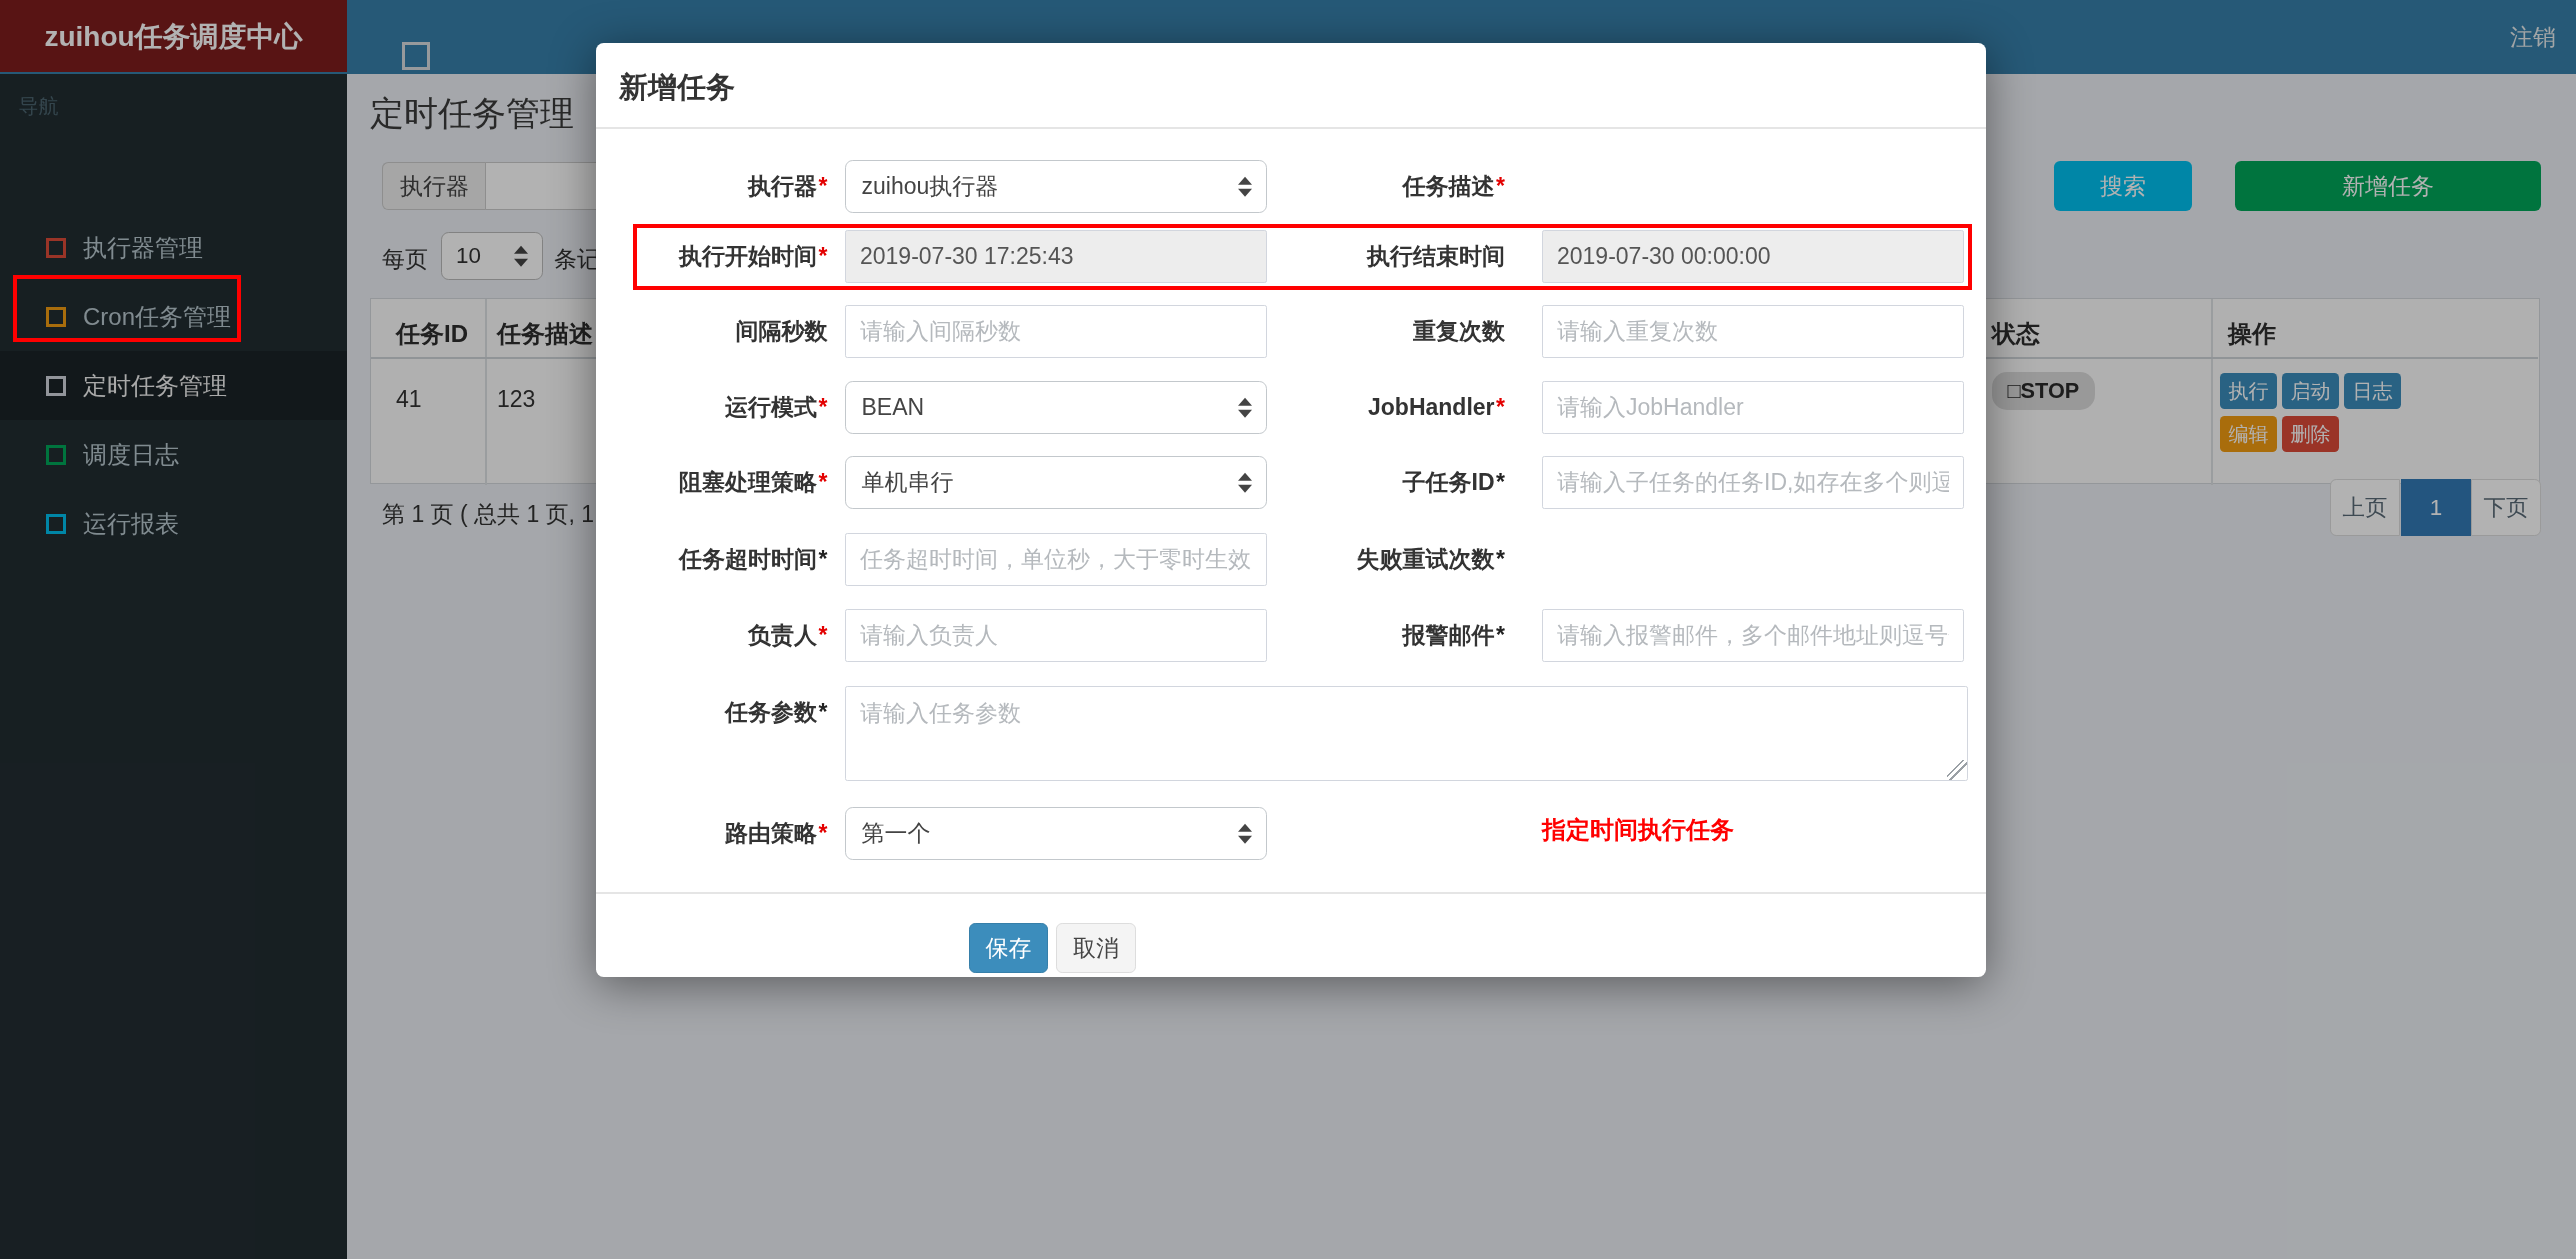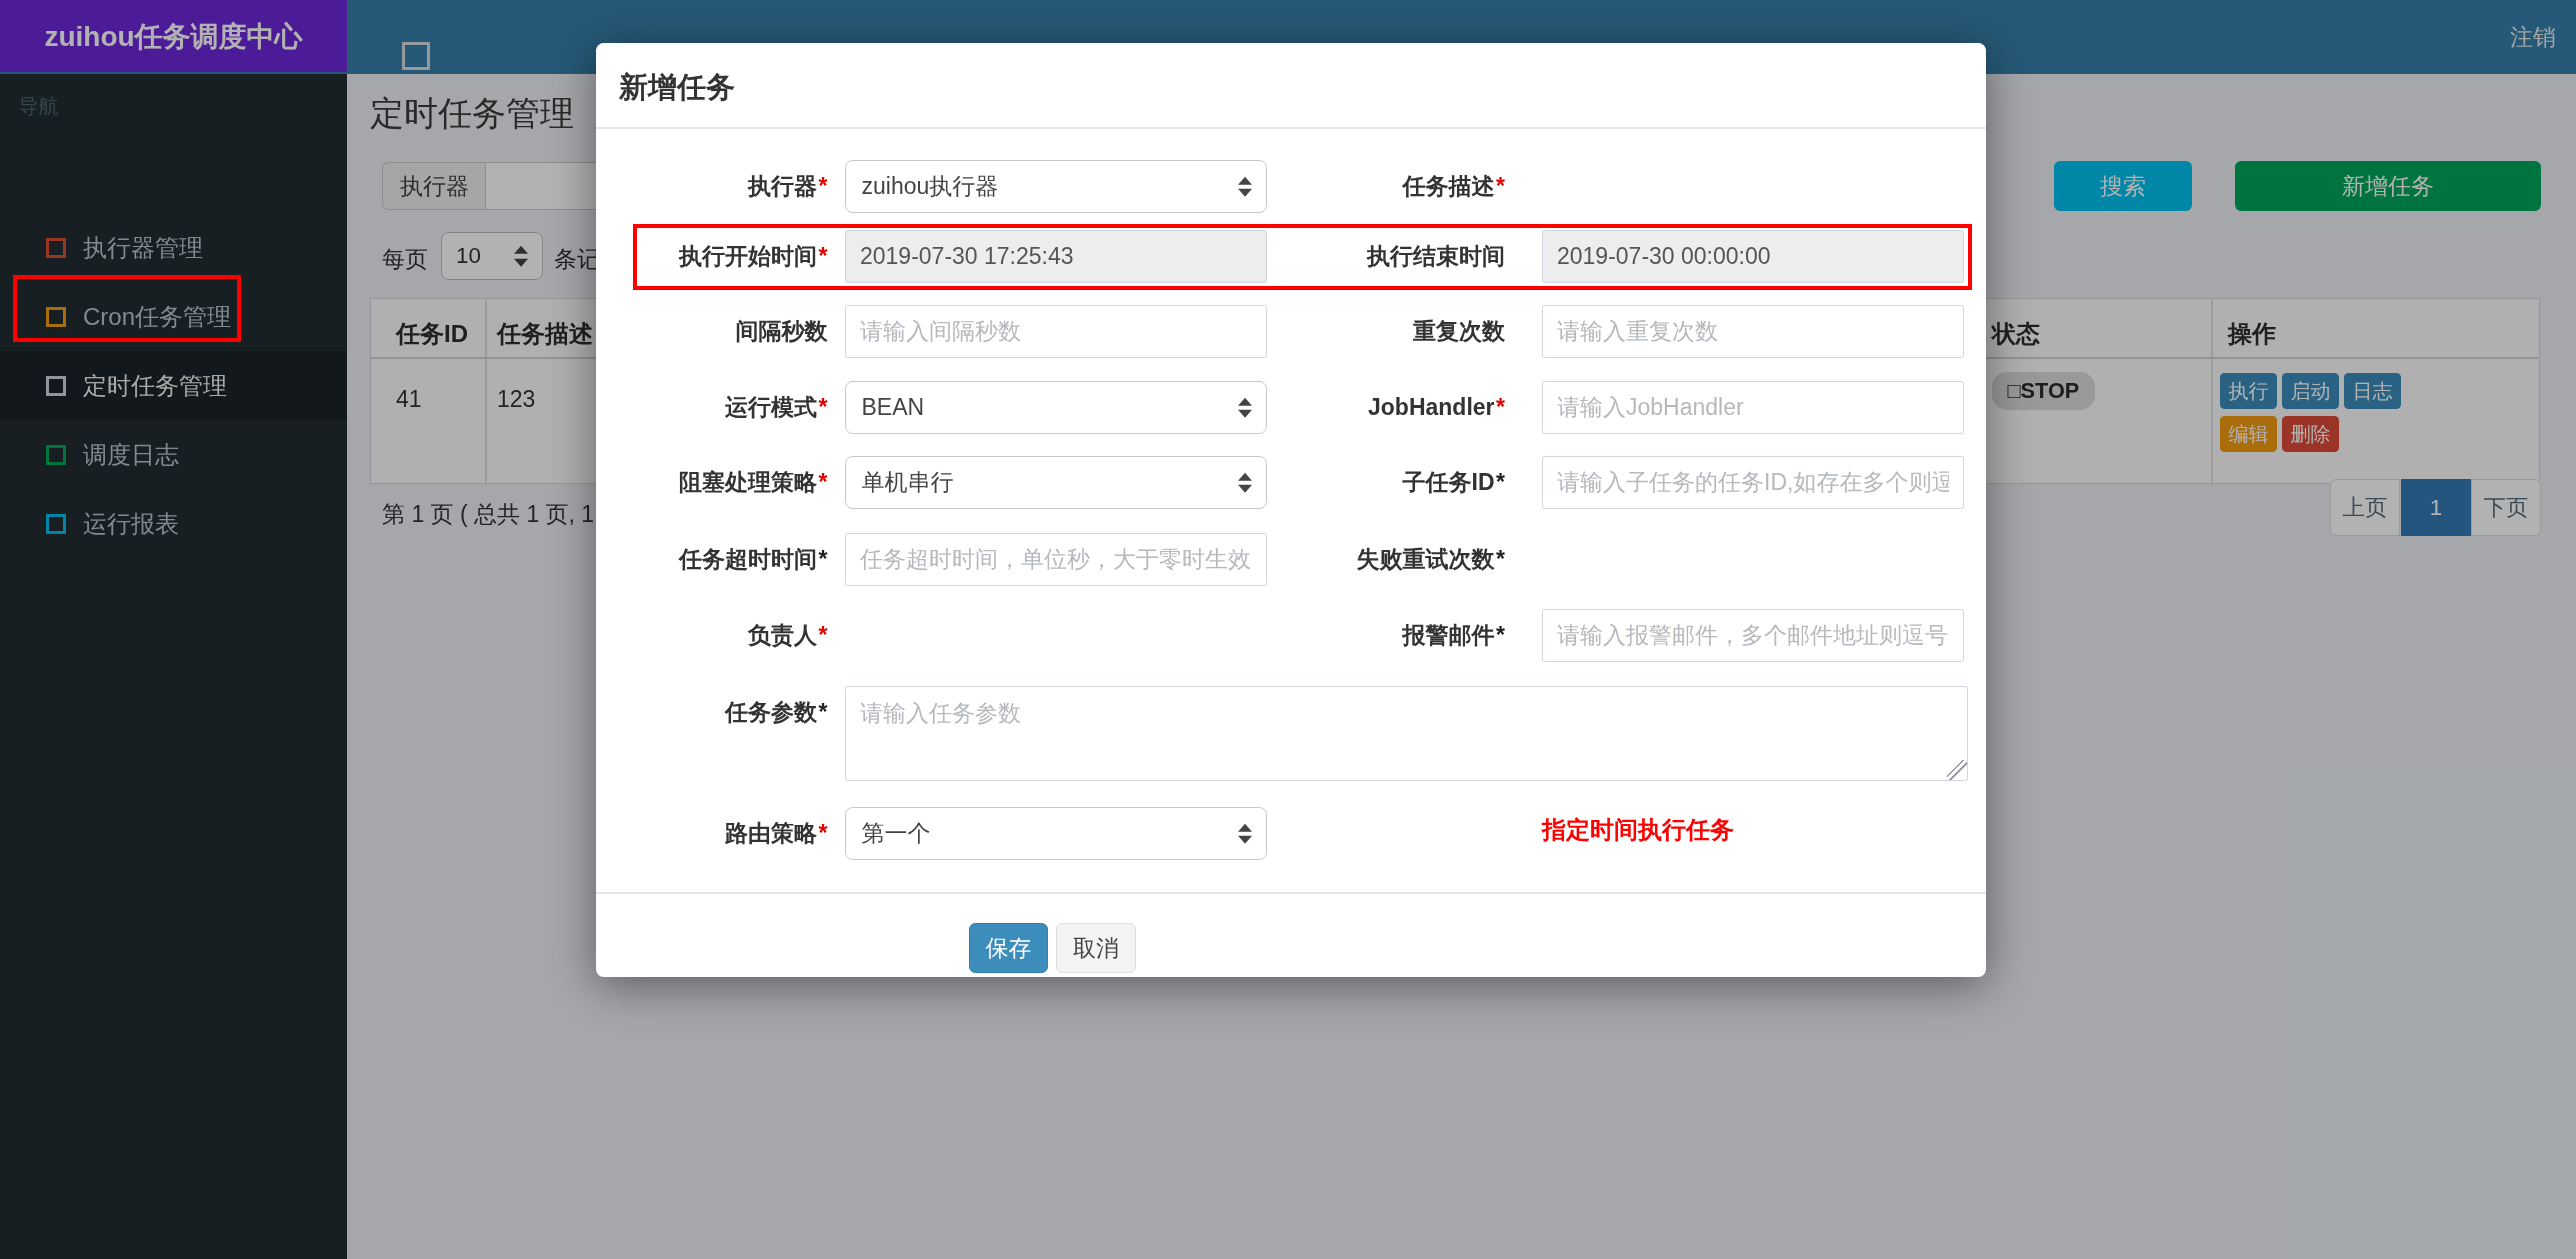--- a/index.html
+++ b/index.html
@@ -12,7 +12,7 @@
 
   
   #topbar { left:0; top:0; width:2576px; height:74px; background:#3780ab; }
-  #logo { left:0; top:0; width:347px; height:72px; background:#6d28d9;
+  #logo { left:0; top:0; width:347px; height:72px; background:#7f1d1d;
           color:#fff; font-size:28px; font-weight:bold; line-height:74px; text-align:center; }
   #toggle-box { left:402px; top:42px; width:28px; height:28px; border:3.9px solid #d8dde0; }
   #logout { right:20px; top:21.7px; font-size:23px; color:#e8ecee; line-height:31px; }

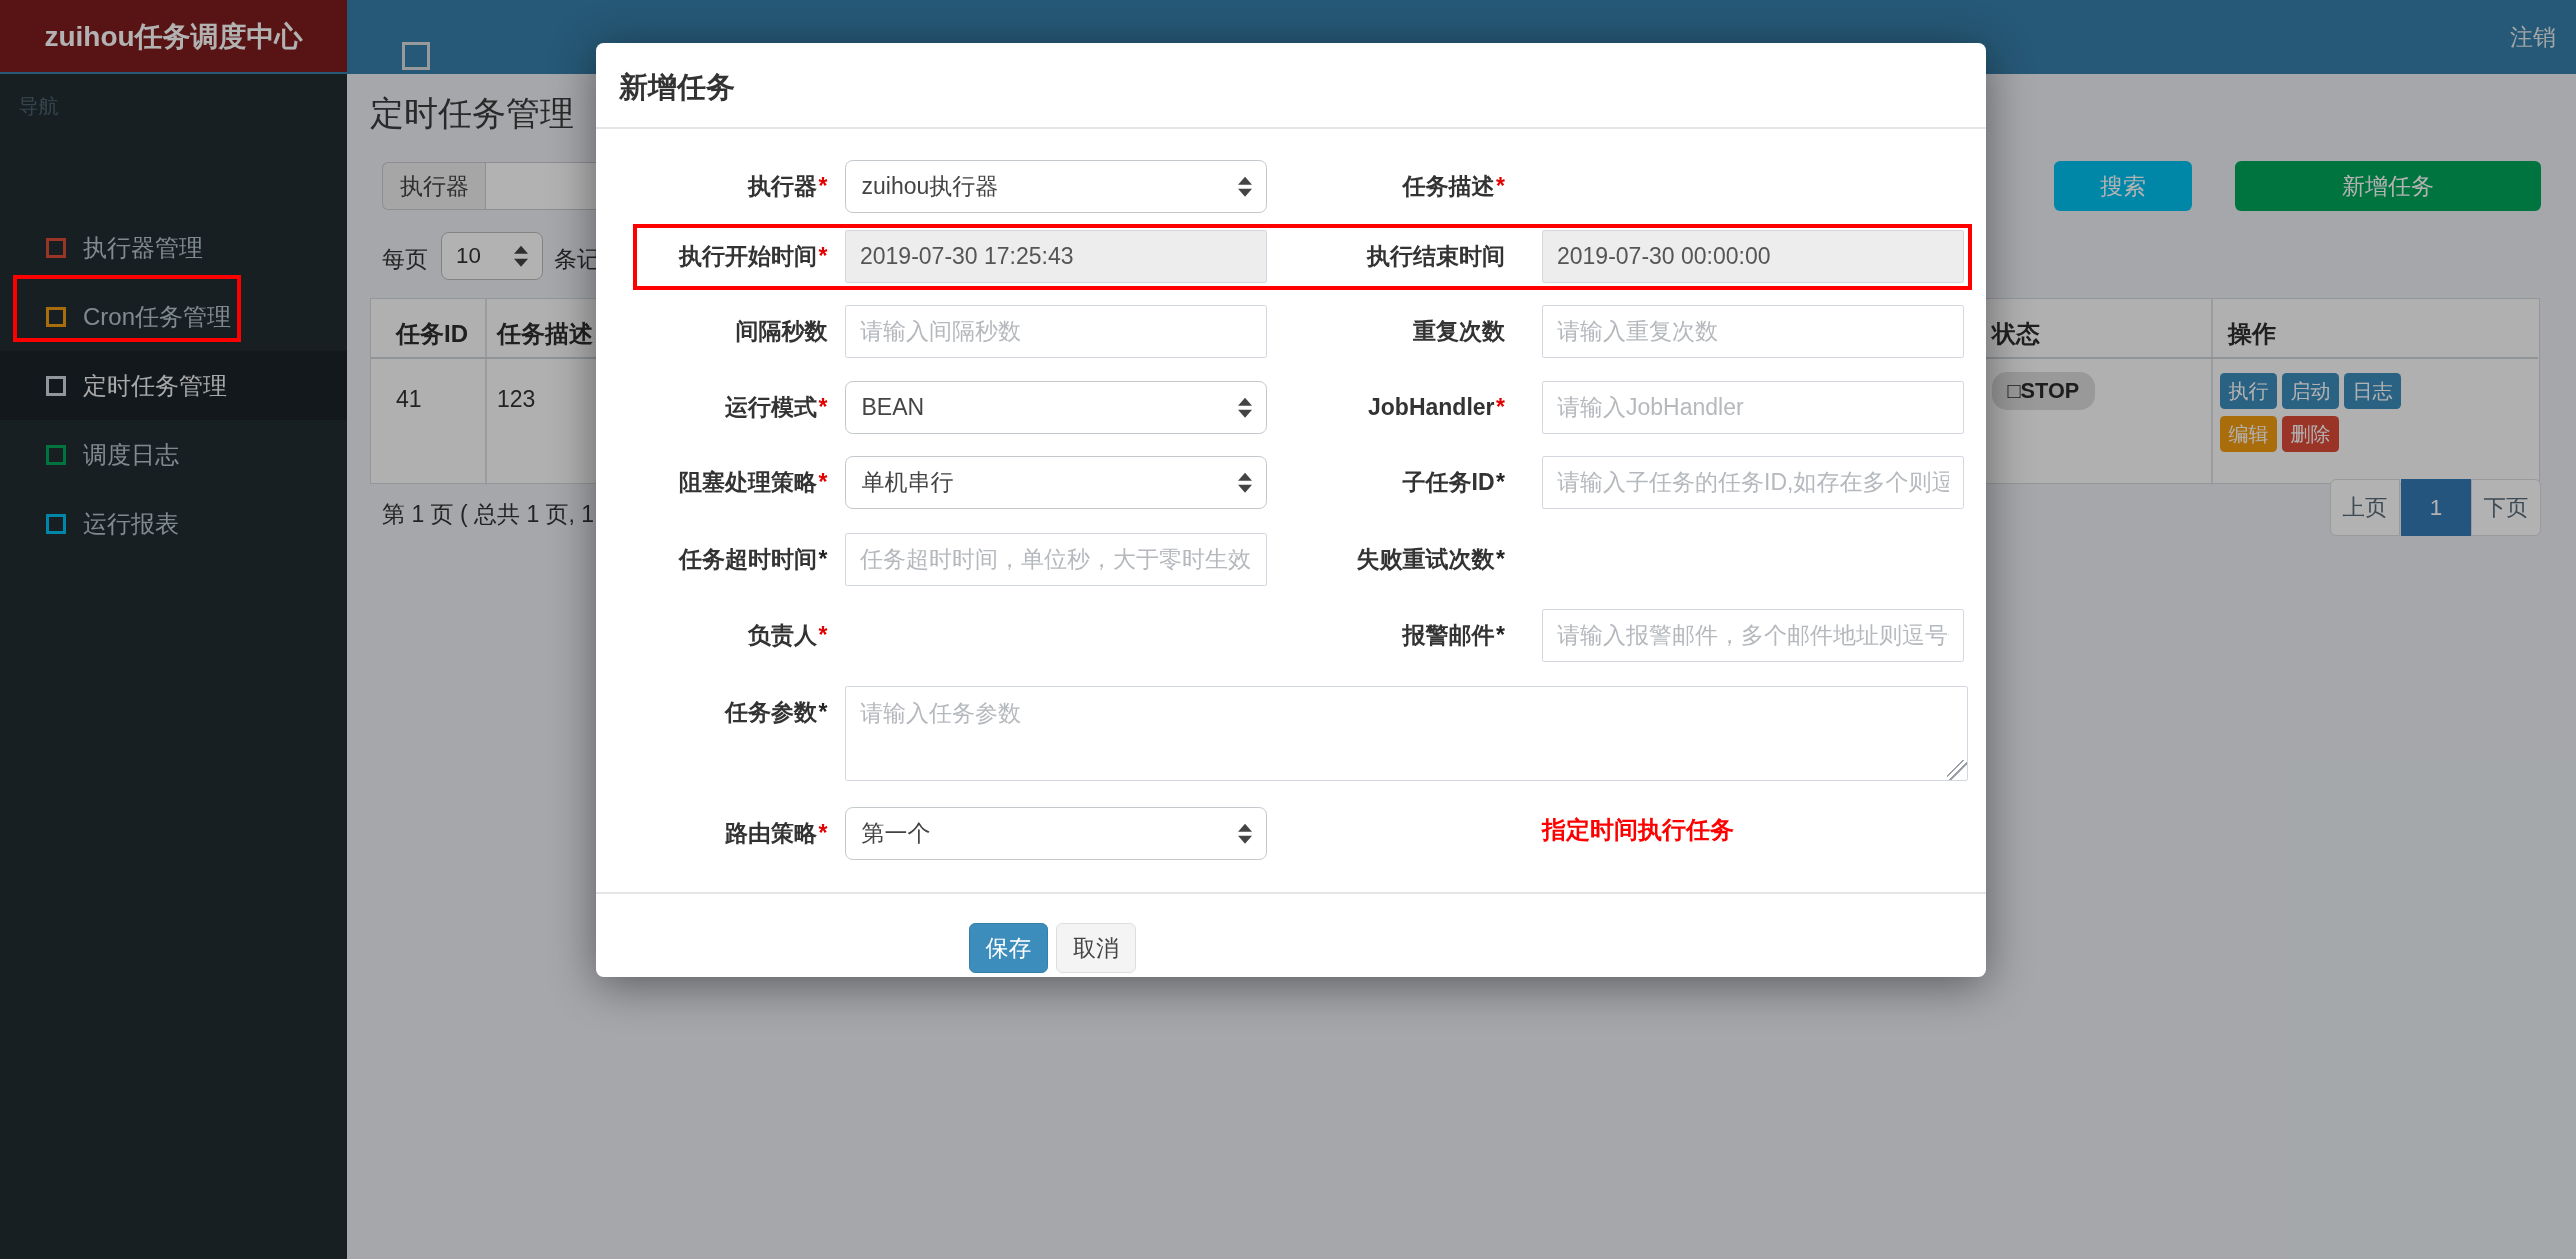--- a/index.html
+++ b/index.html
@@ -226,6 +226,7 @@
     <div class="abs flabel R" style="top:490px"><span>失败重试次数</span><span class="star dark">*</span></div>
 
     <div class="abs flabel L" style="top:566px"><span>负责人</span><span class="star red">*</span></div>
+    <div class="abs fctl L" style="top:566px"><input class="finput" placeholder="请输入负责人" style=""></div>
     <div class="abs flabel R" style="top:566px"><span>报警邮件</span><span class="star dark">*</span></div>
     <div class="abs fctl R" style="top:566px"><input class="finput" placeholder="请输入报警邮件，多个邮件地址则逗号分隔" style=""></div>
 

